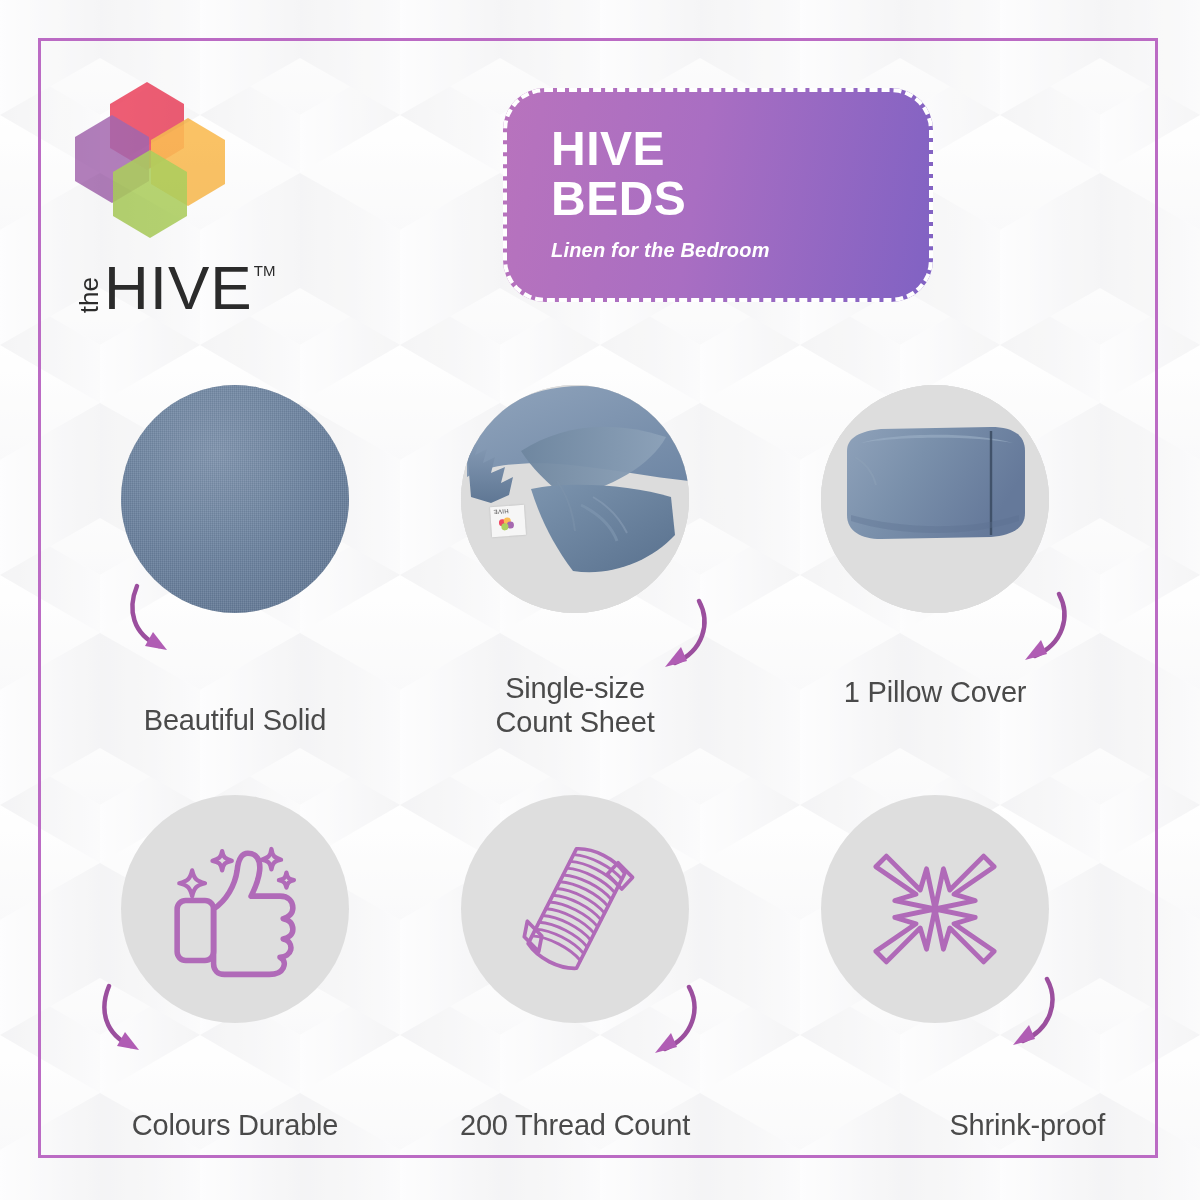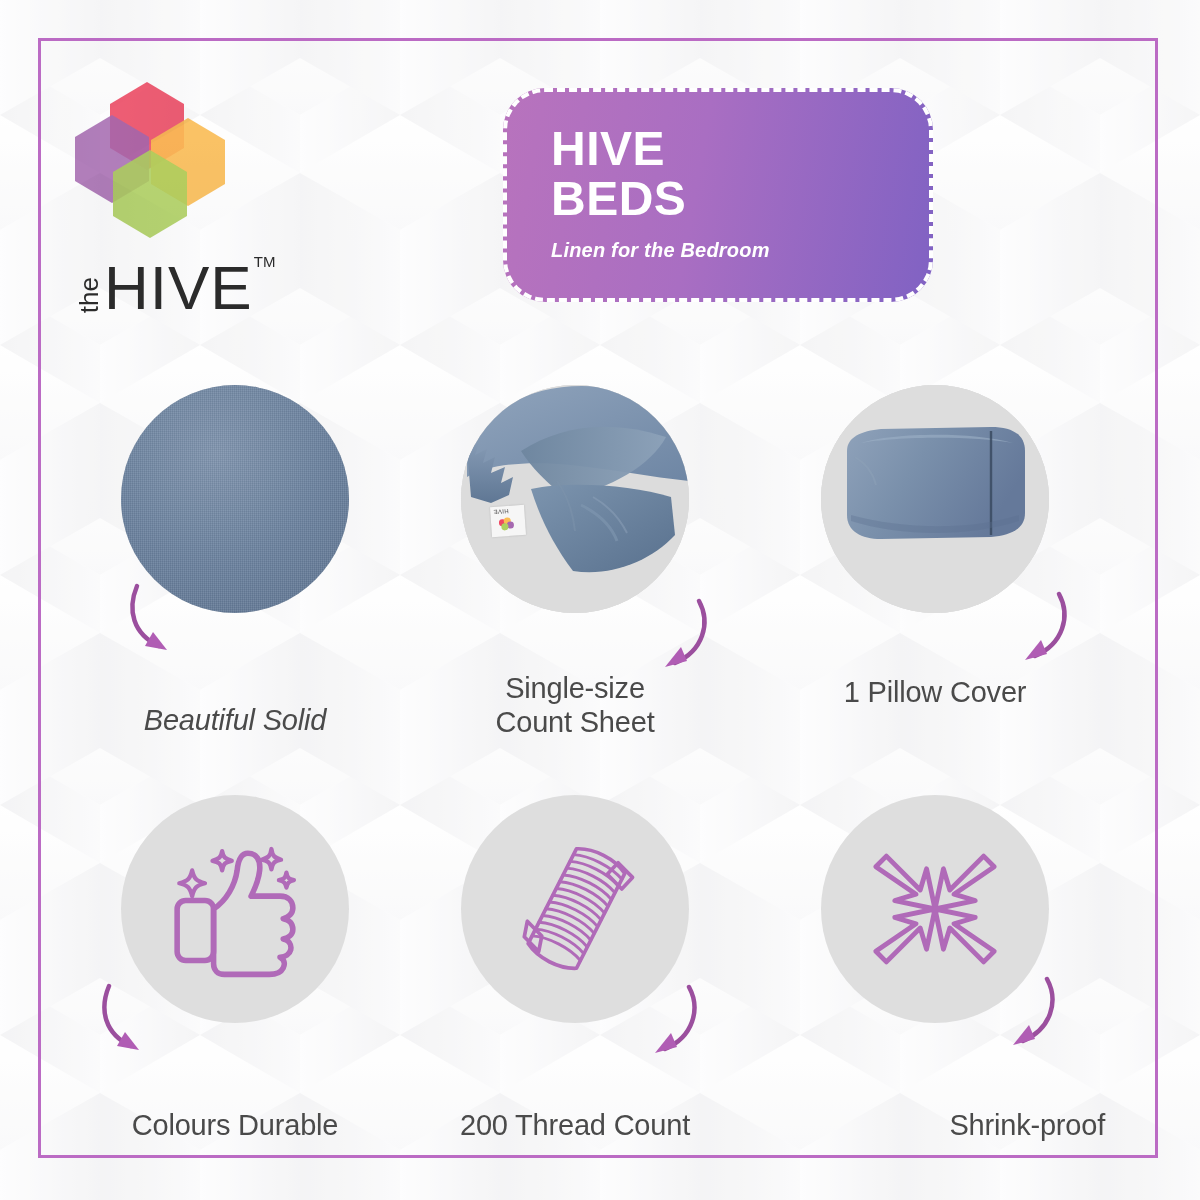--- a/index.html
+++ b/index.html
@@ -81,7 +81,7 @@
     font-size: 15px;
     color: #2b2b2b;
     align-self: flex-start;
-    margin-top: 2px;
+    margin-top: 11px;
     margin-left: 1px;
     line-height: 1;
   }

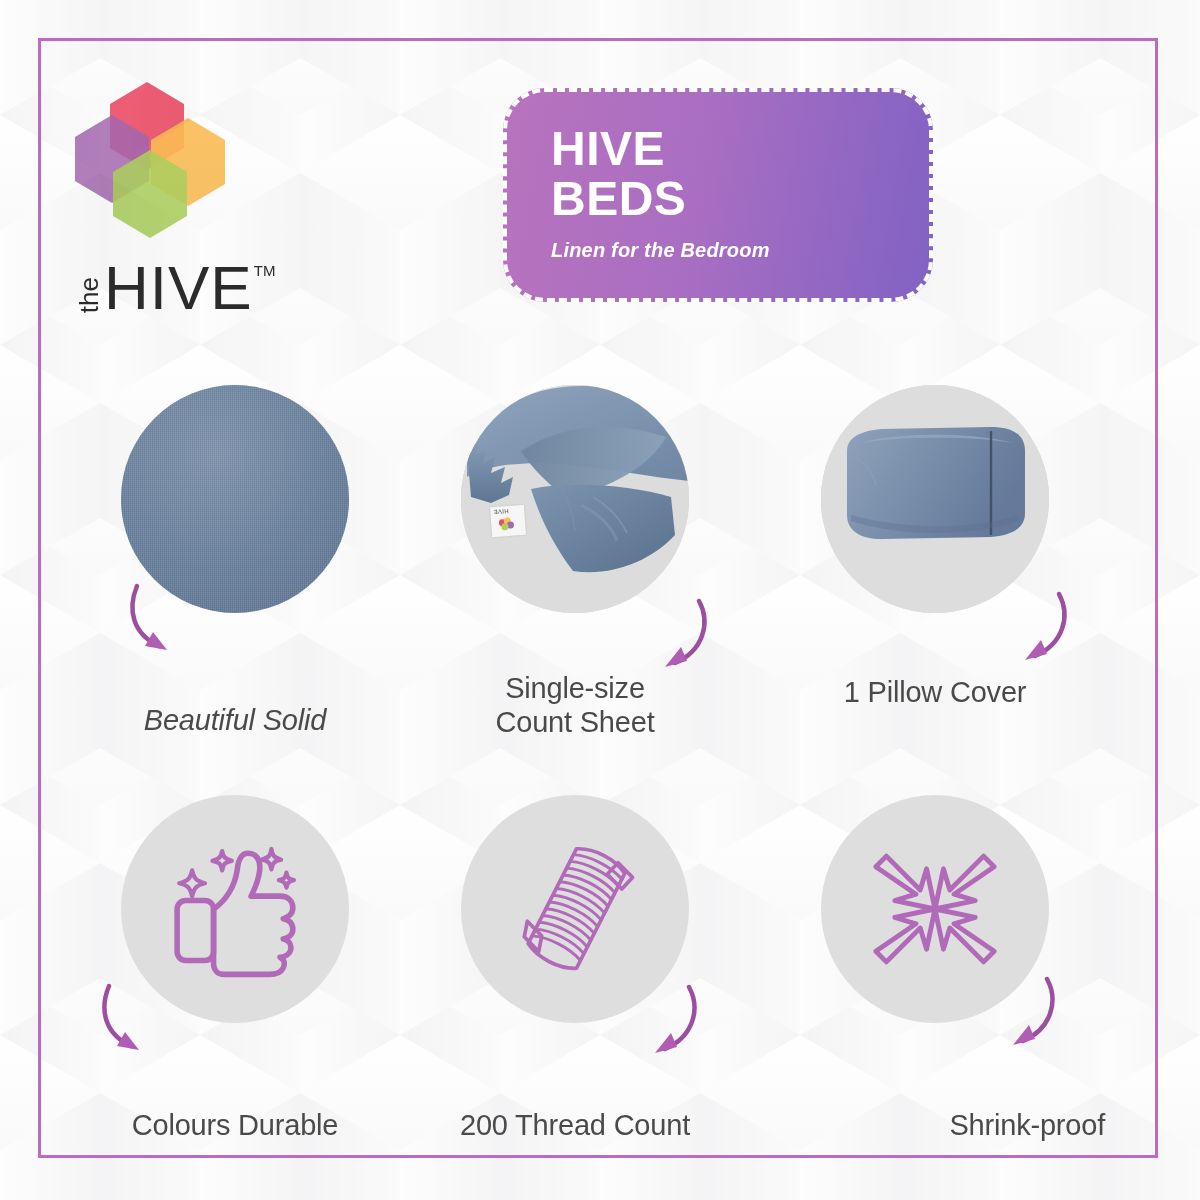--- a/index.html
+++ b/index.html
@@ -263,7 +263,7 @@
       <path d="M14 6 C4 30, 10 54, 36 66" fill="none" stroke="#9b4f9e" stroke-width="4.5" stroke-linecap="round"></path>
       <polygon points="44,70 22,66 30,52" fill="#b05db4"></polygon>
     </svg>
-    <div class="cap" style="margin-top:90px;font-style:italic;">
+    <div class="cap" style="margin-top:90px;">
       <div>Beautiful Solid</div>
     </div>
   </div>

